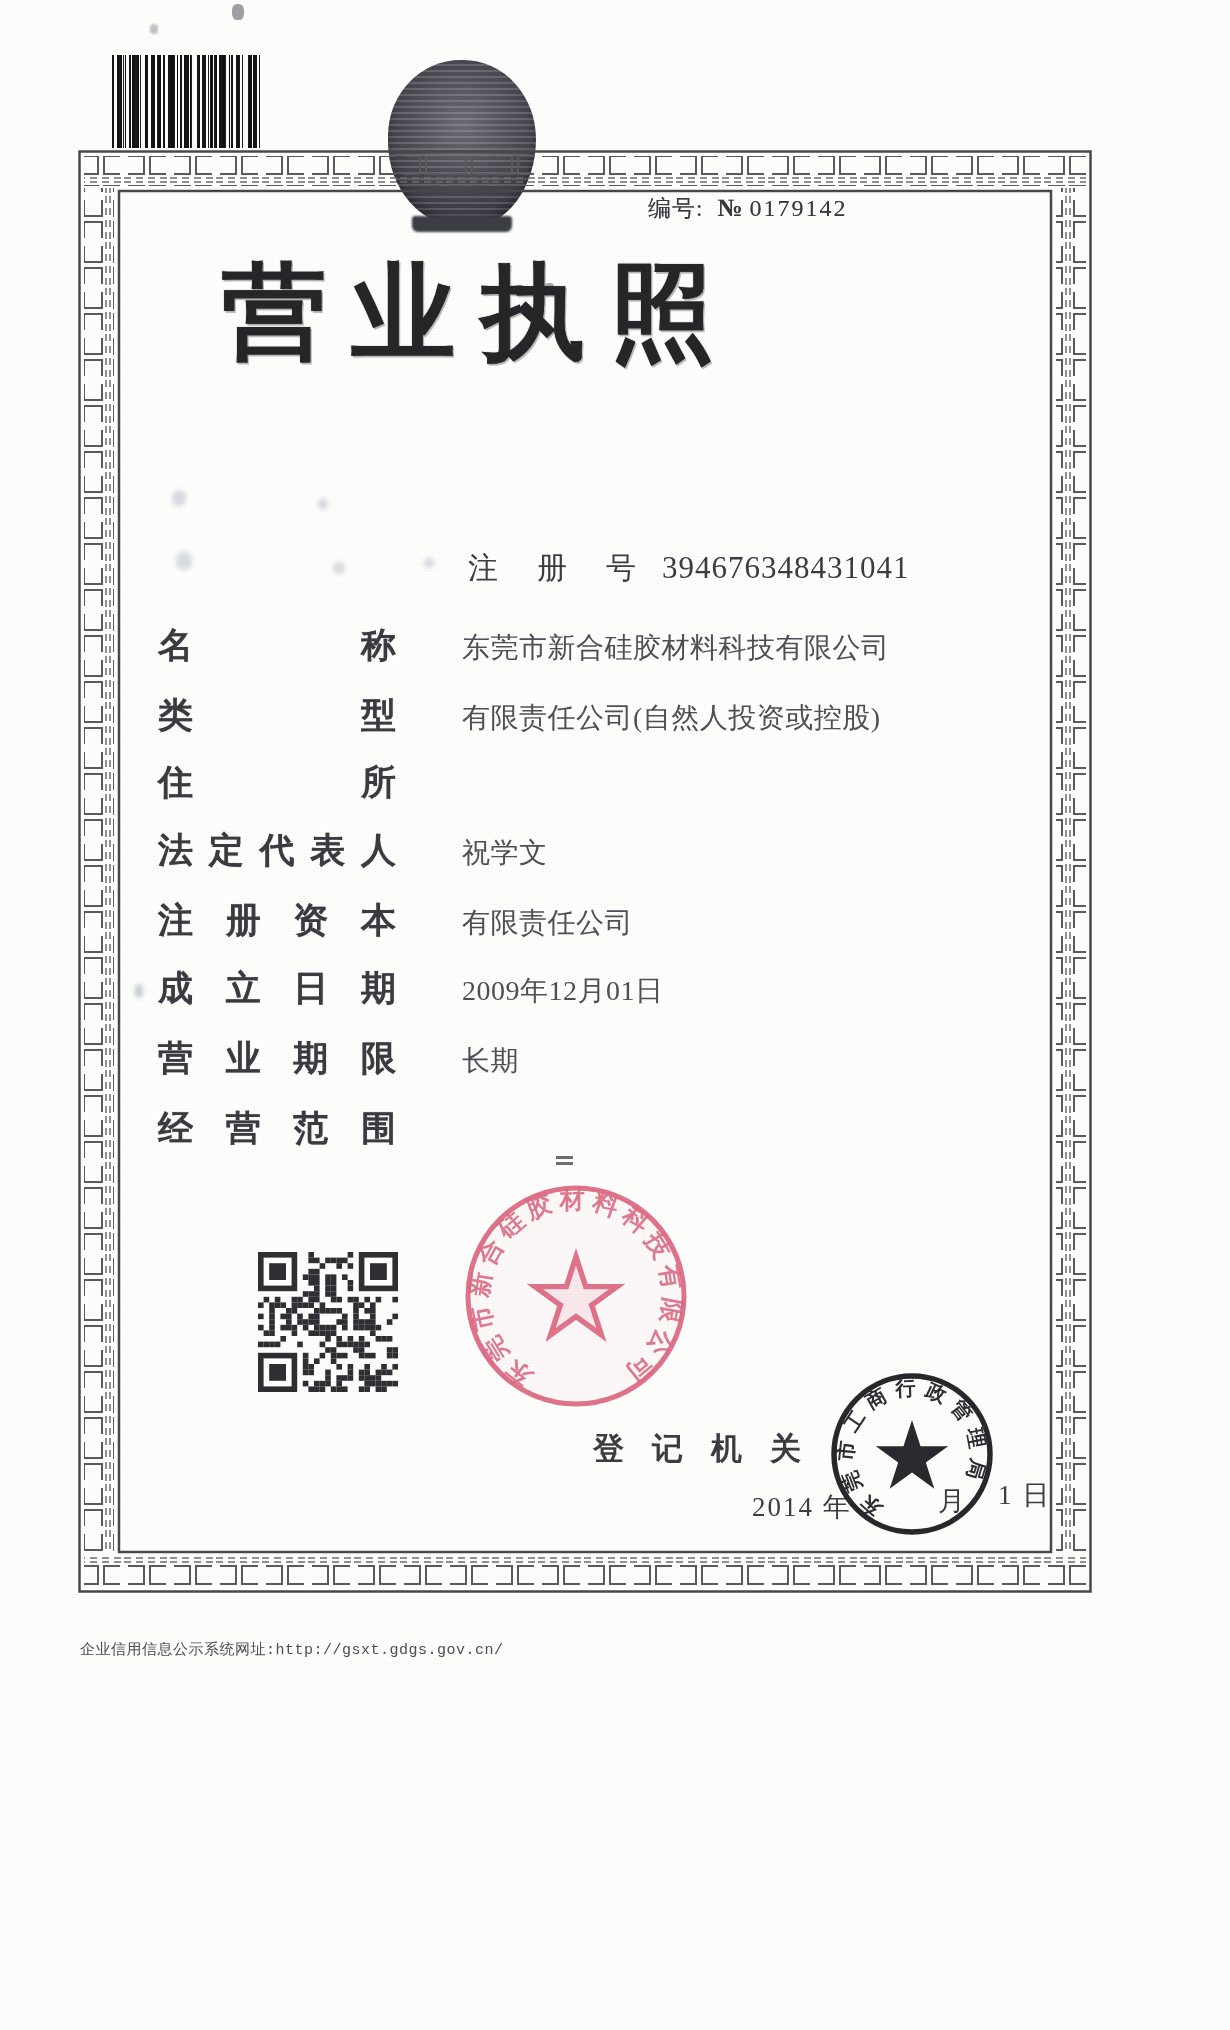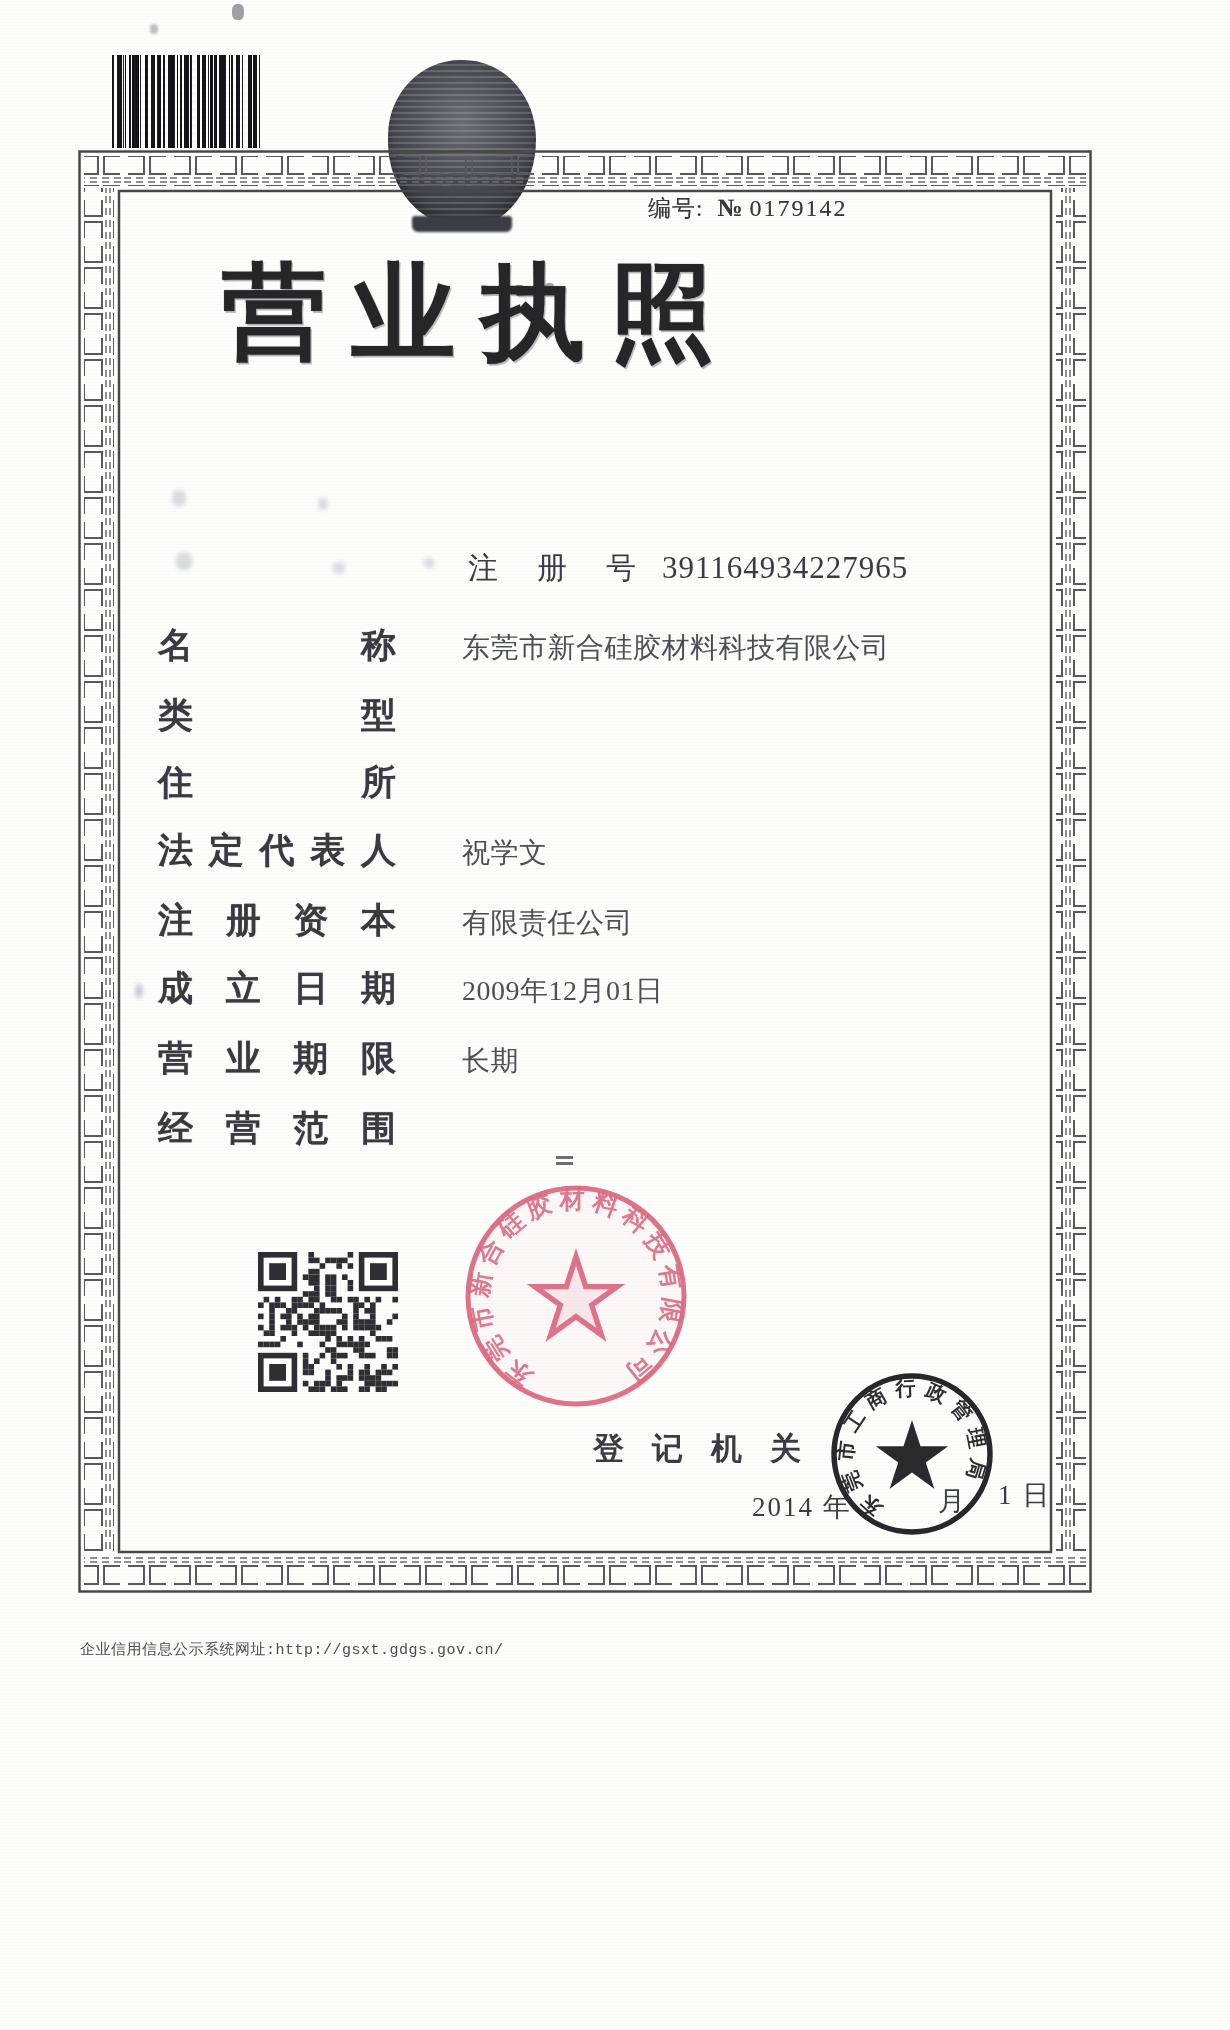--- a/index.html
+++ b/index.html
@@ -147,7 +147,7 @@
         <span>册</span>
         <span>号</span>
       </span>
-    <span class="rvalue">391164934227965</span>
+    <span class="rvalue">394676348431041</span>
   </div>
 
   <div class="smudge" style="left:172px;top:490px;width:14px;height:16px;"></div>

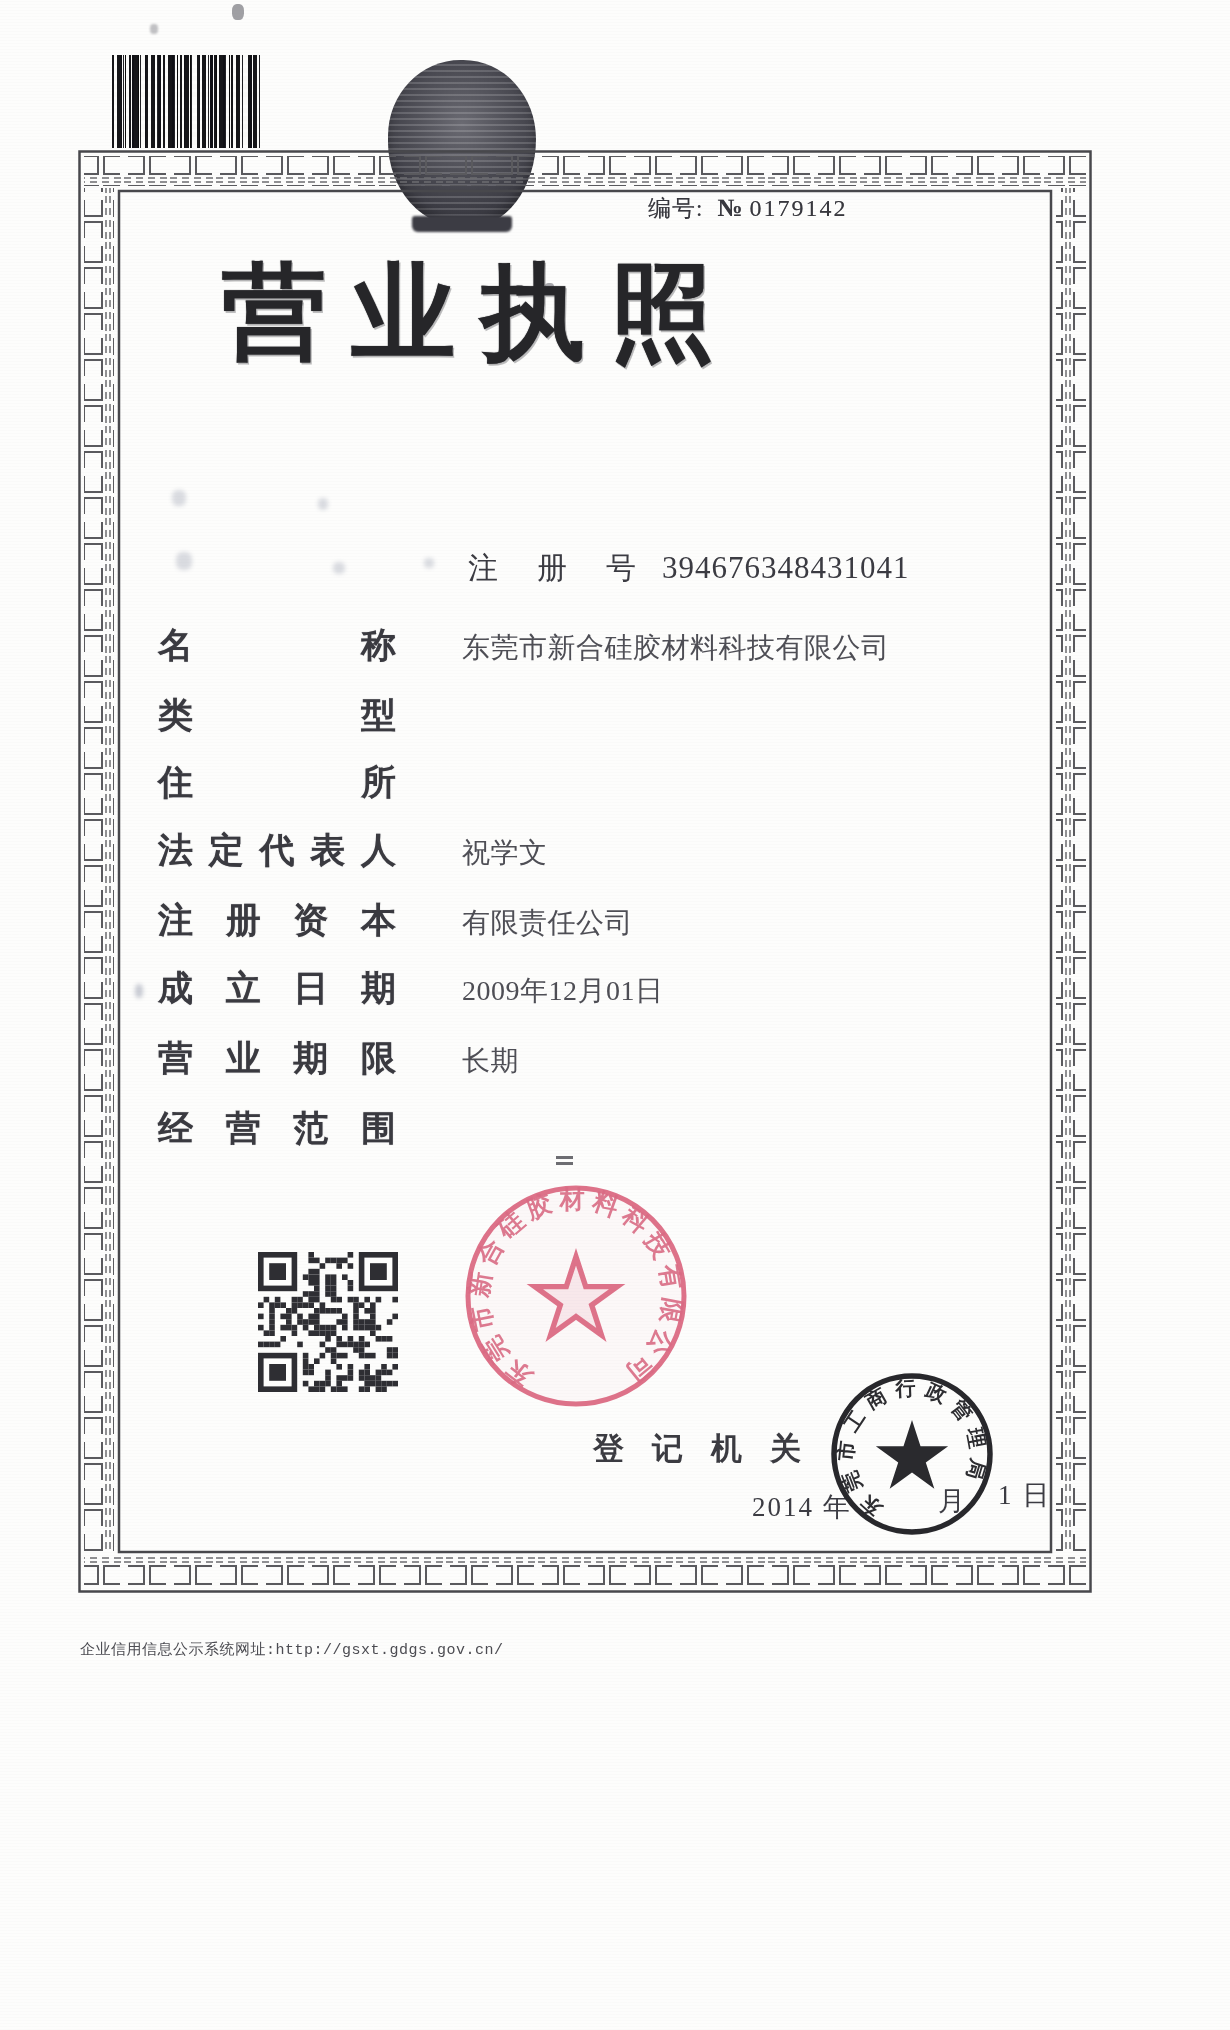--- a/index.html
+++ b/index.html
@@ -169,6 +169,7 @@
         <span>类</span>
         <span>型</span>
       </span>
+    <span class="fvalue">有限责任公司(自然人投资或控股)</span>
   </div>
   <div class="frow" style="top:759px;">
     <span class="flabel">

